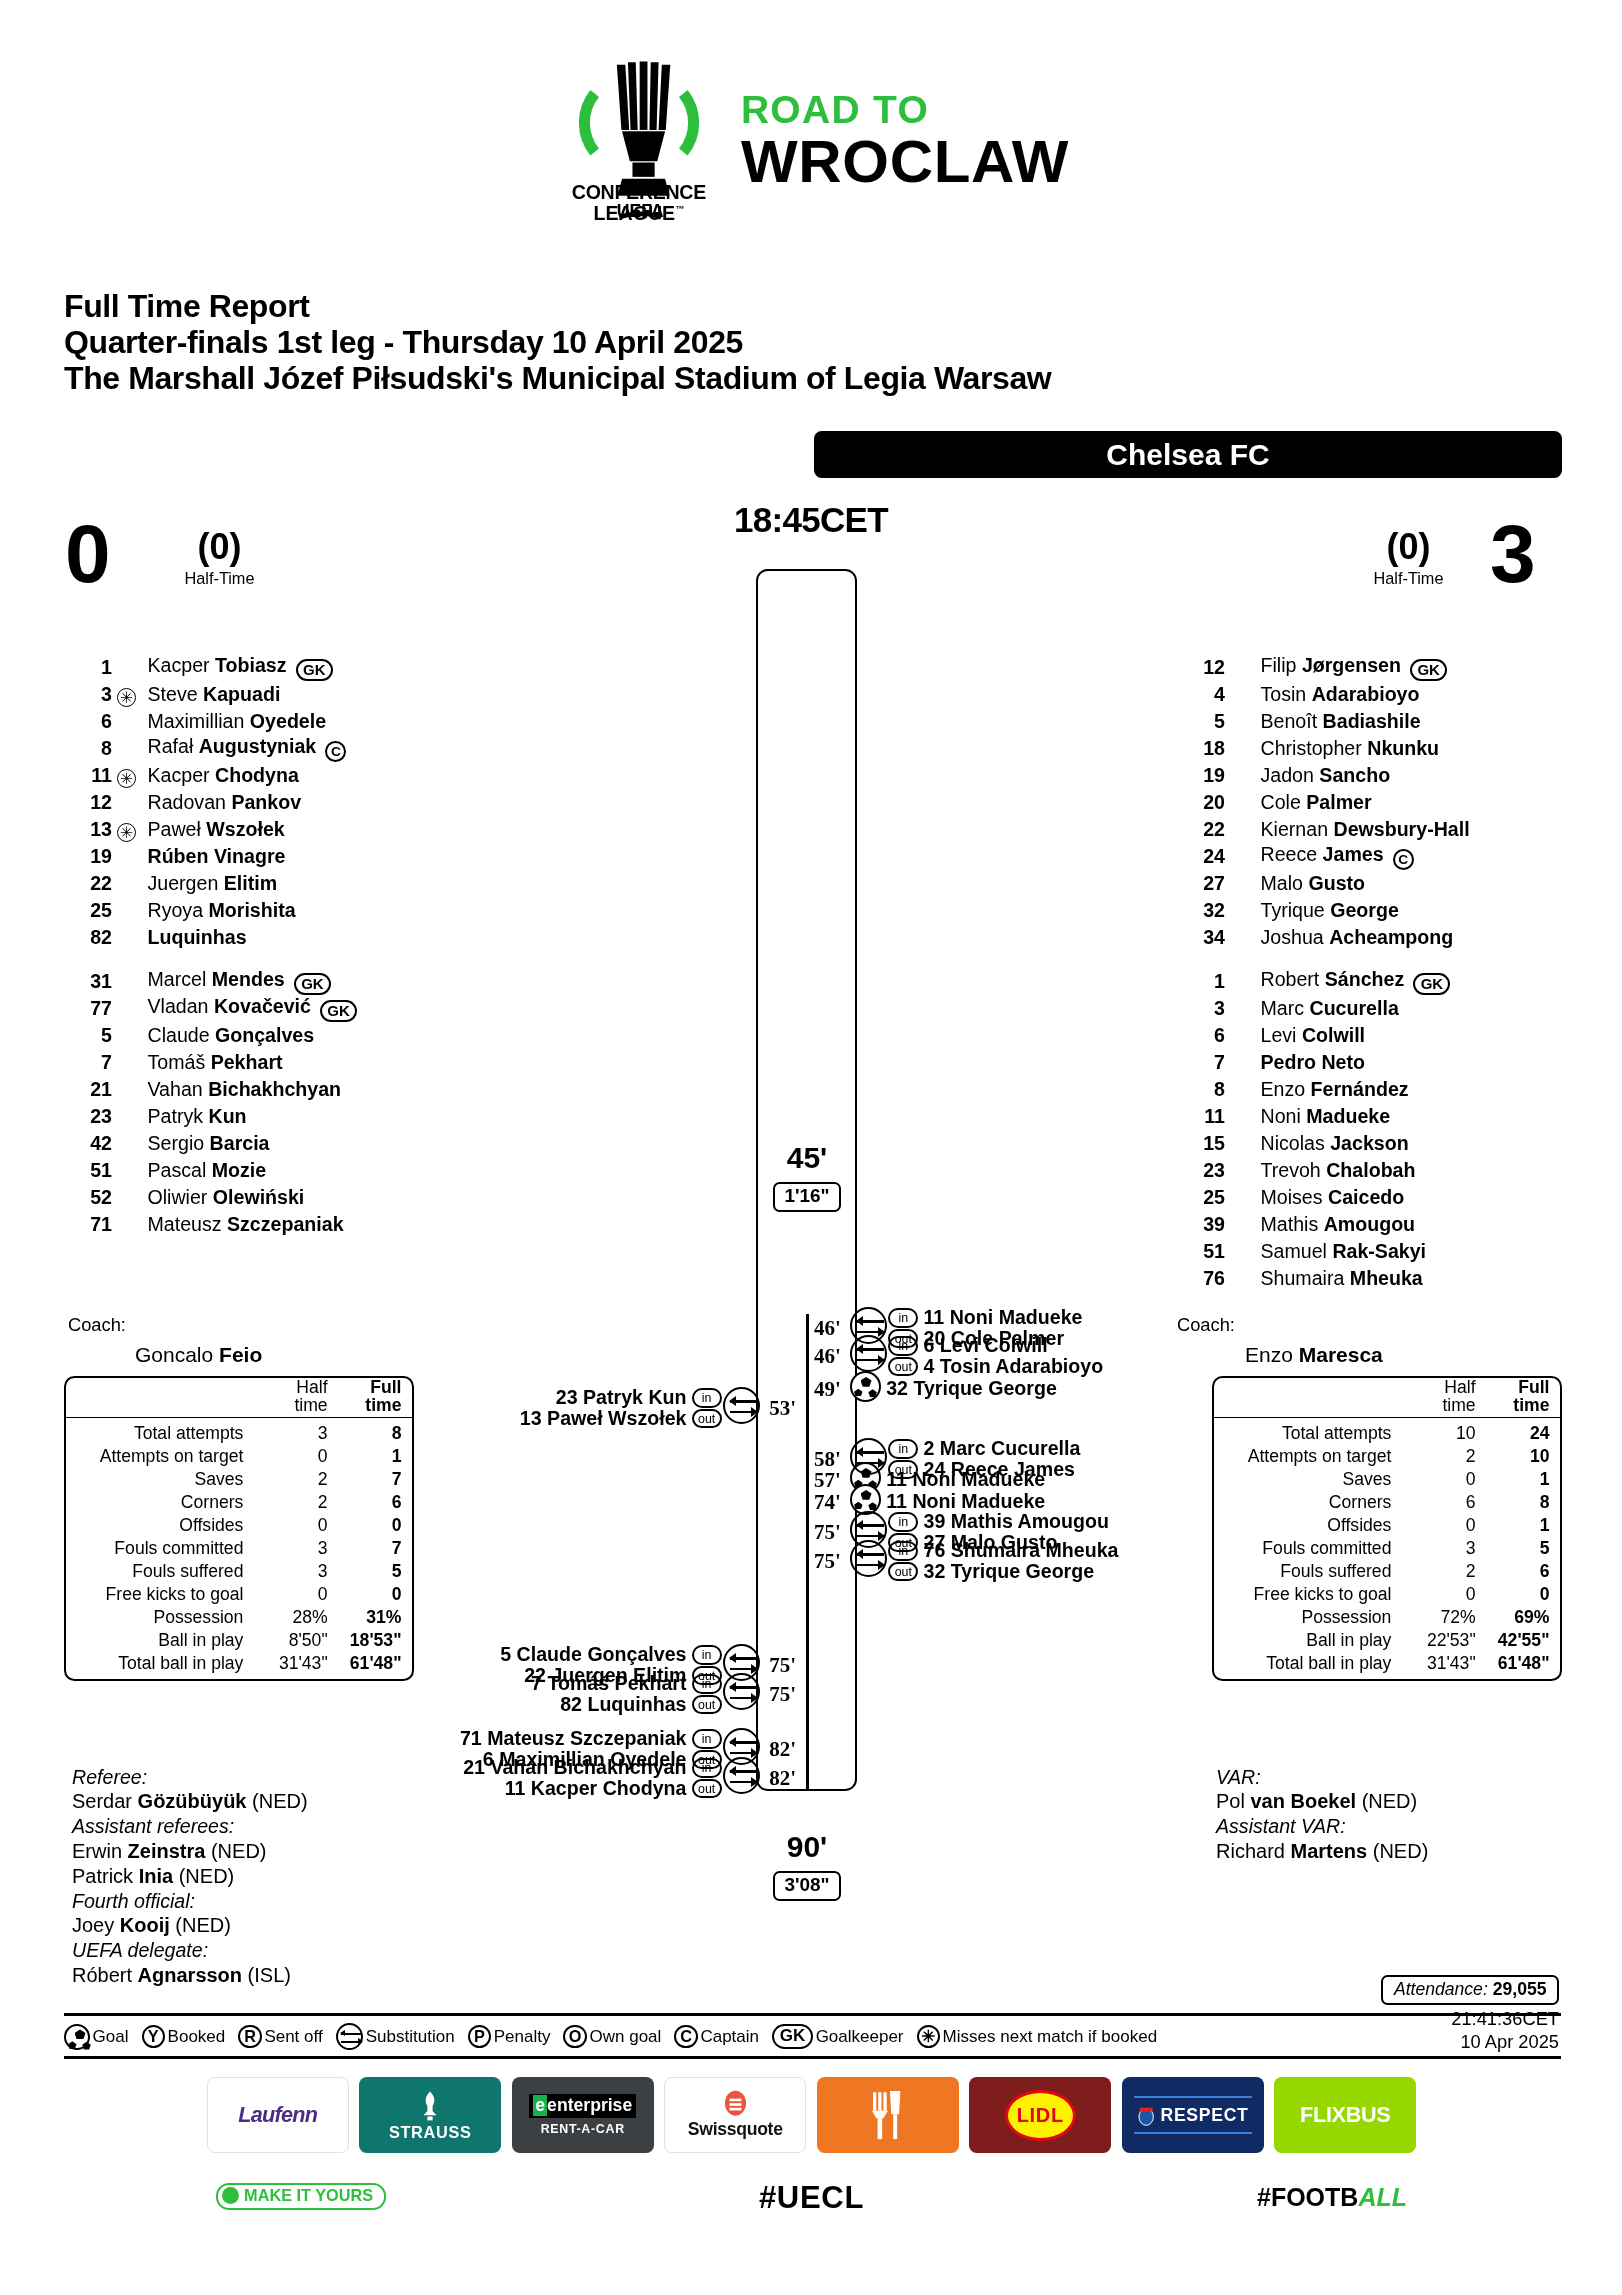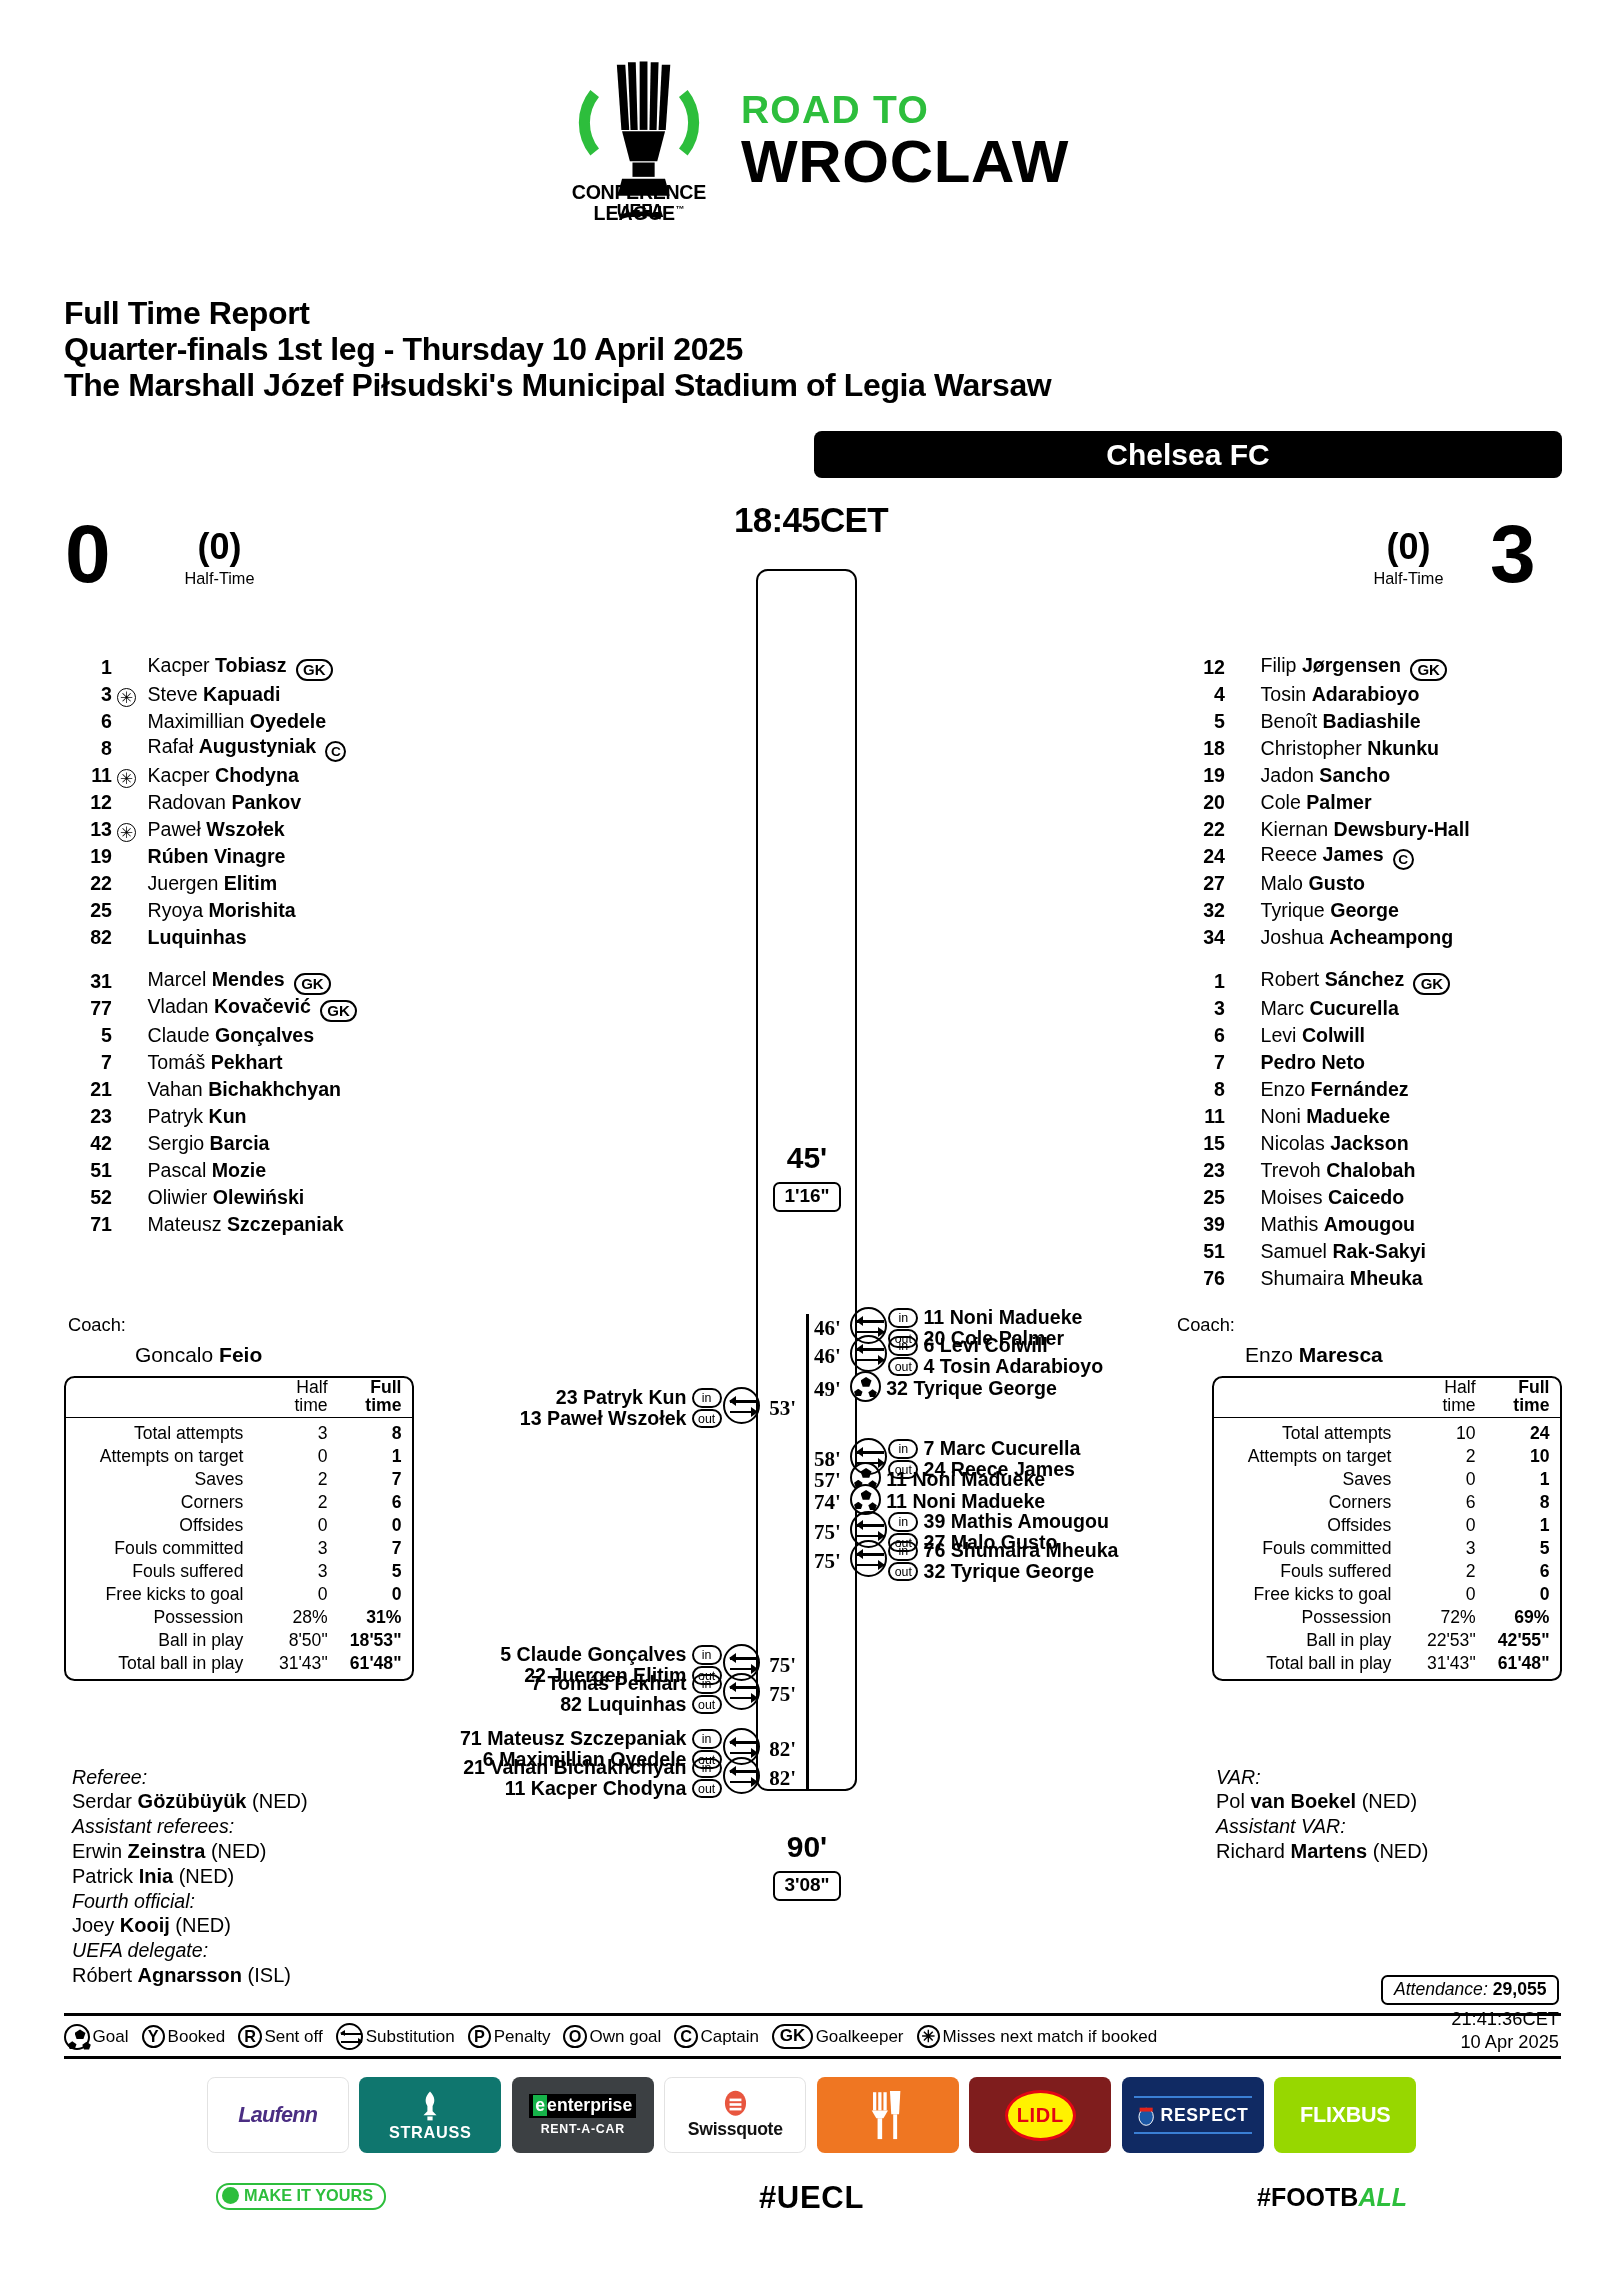--- a/index.html
+++ b/index.html
@@ -23,7 +23,7 @@
                   line-height: 1; margin-top: 2.6px; }
 
   
-  .head-block { position: absolute; left: 64px; top: 295px; width: 1497px; }
+  .head-block { position: absolute; left: 64px; top: 288px; width: 1497px; }
   .head-line { font-size: 32px; font-weight: bold; line-height: 1.13;
                letter-spacing: -0.4px; white-space: nowrap; }
 

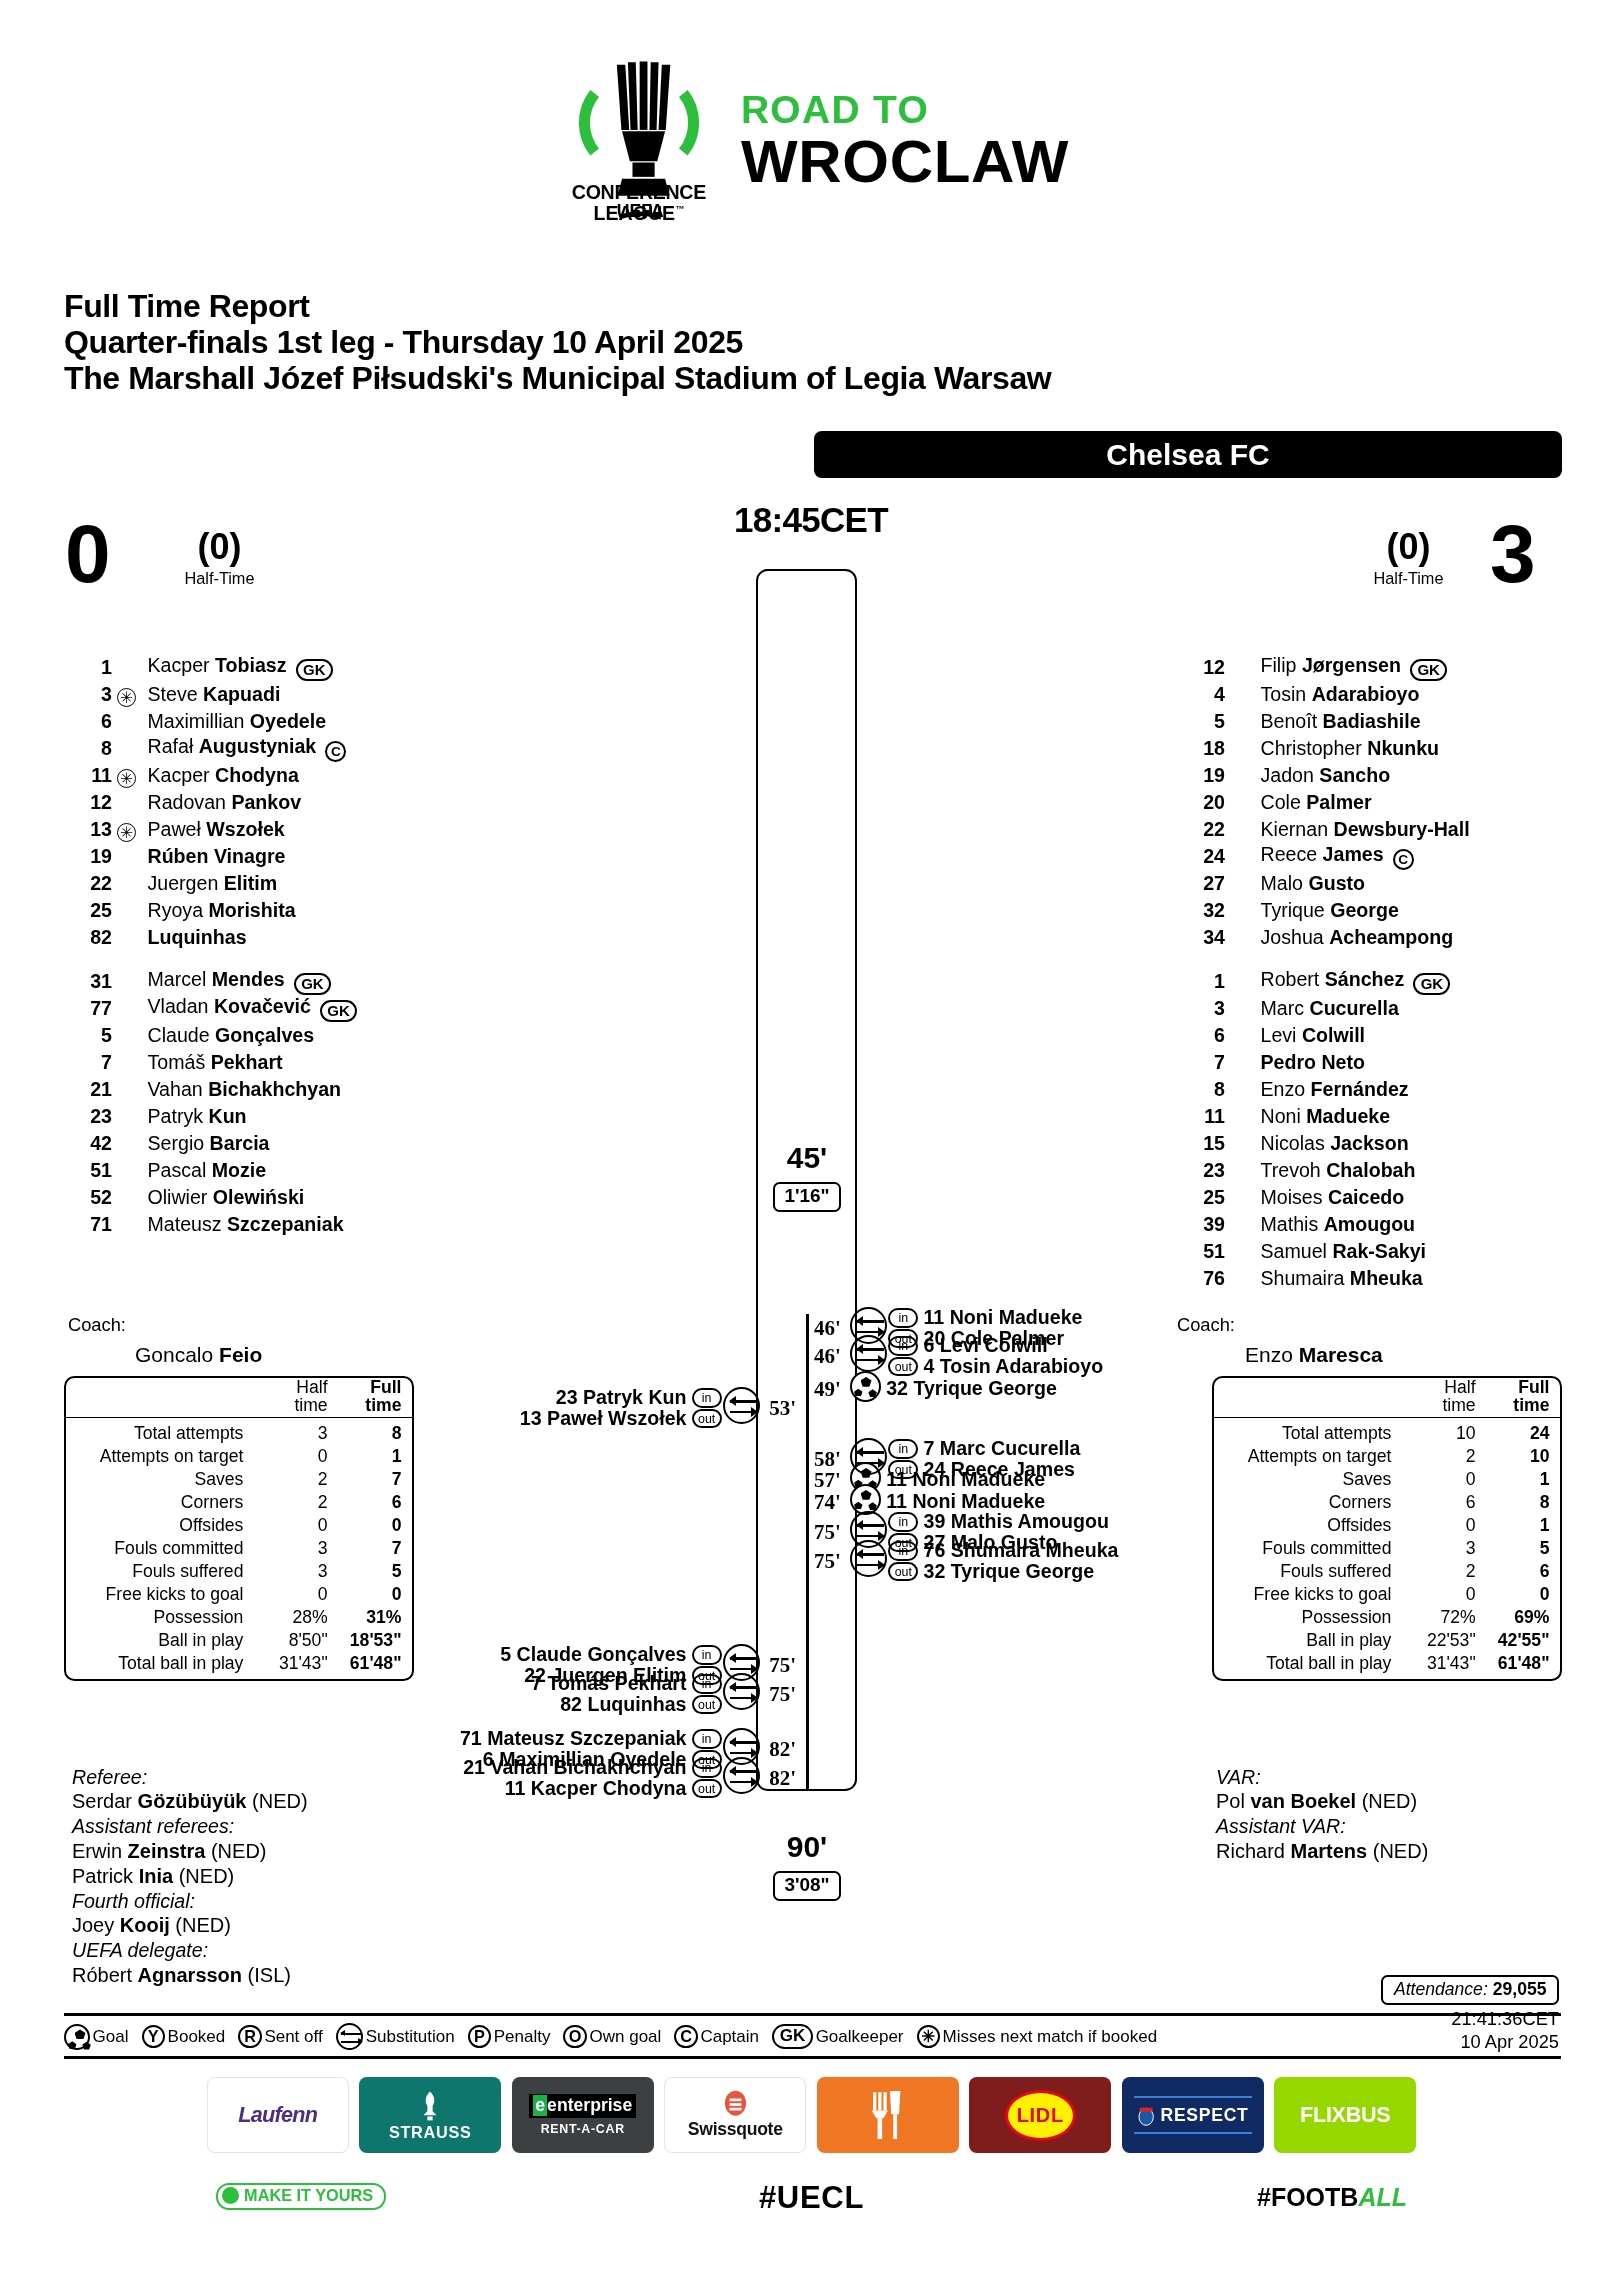--- a/index.html
+++ b/index.html
@@ -780,7 +780,7 @@
           </span>
         </span>
         <span class="ev-names" style="margin-left:5.2px">
-          <div>7 Marc Cucurella</div>
+          <div>2 Marc Cucurella</div>
           <div>24 Reece James</div>
         </span>
       </div>

